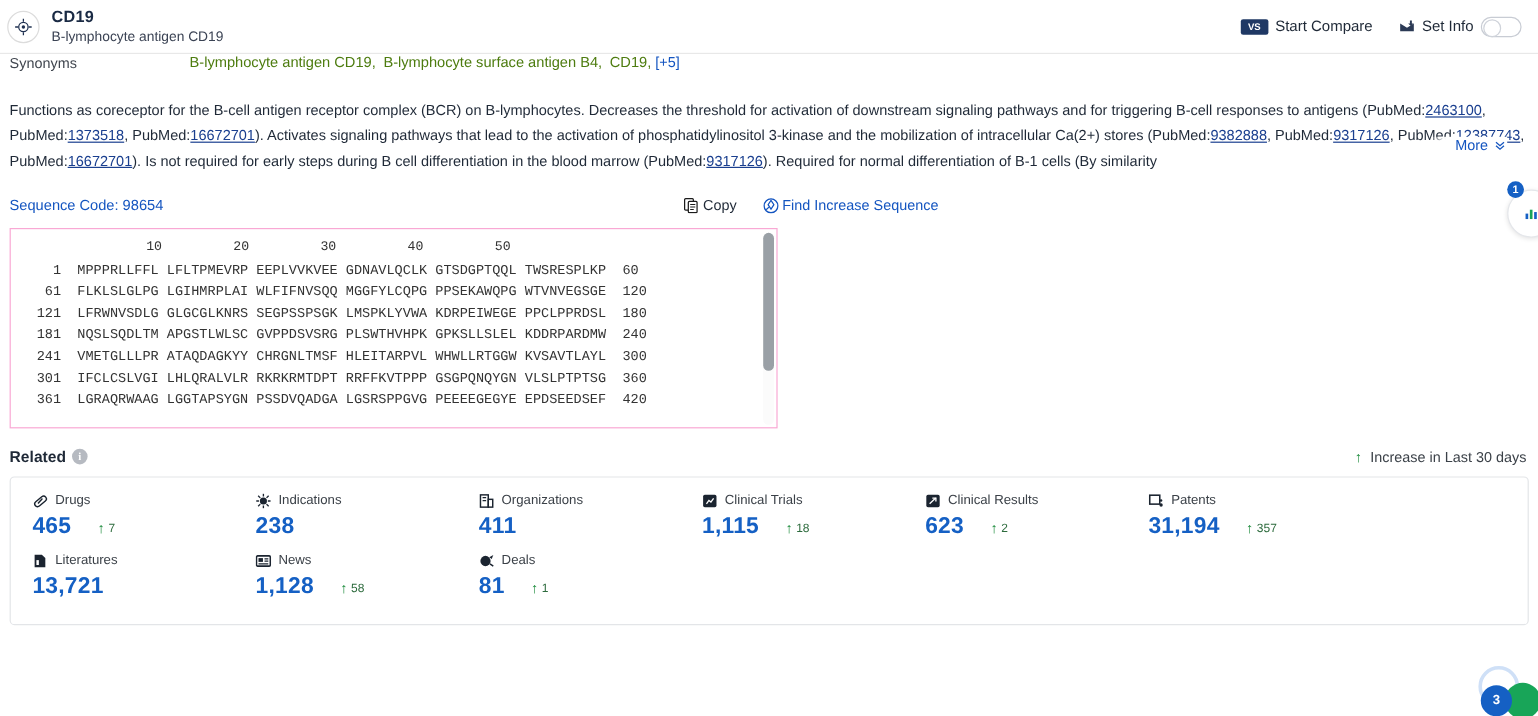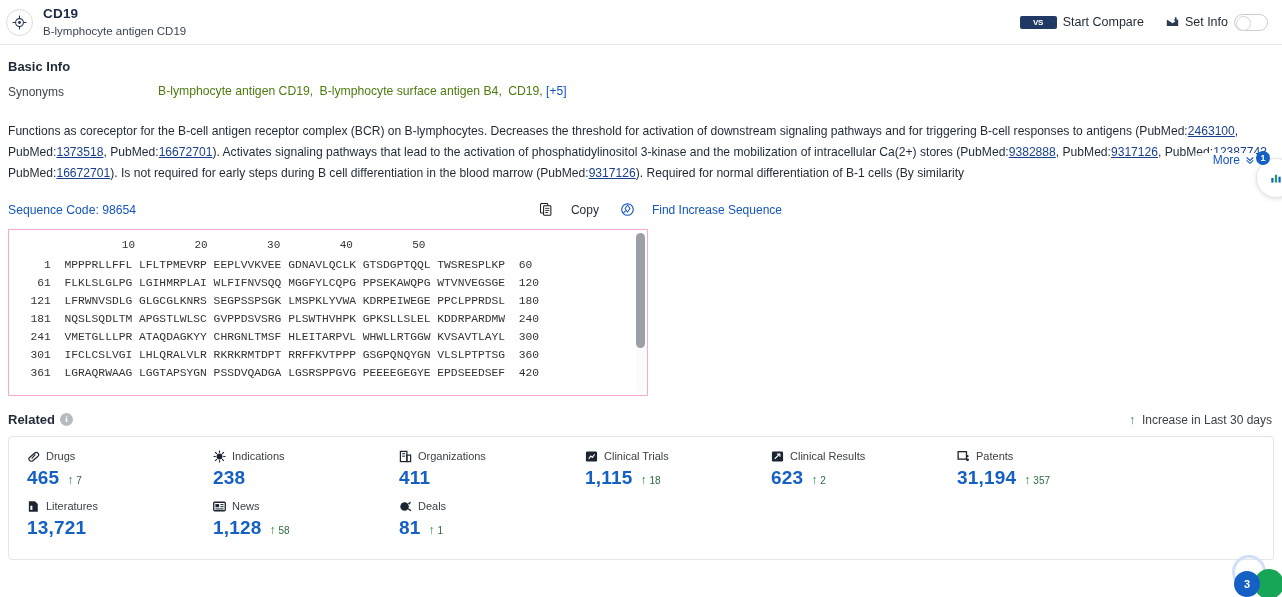--- a/index.html
+++ b/index.html
@@ -34,7 +34,7 @@
   .head-right { margin-left: auto; display: flex; align-items: center; gap: 22px; }
   .hbtn { display: flex; align-items: center; gap: 6px; font-size: 12.5px; color: #1f2937; cursor: pointer; }
   .vs-badge {
-    width: 37px; height: 13px; border-radius: 2px; background: #1f3864;
+    width: 23px; height: 13px; border-radius: 2px; background: #1f3864;
     color: #fff; font-size: 8px; font-weight: bold; line-height: 13px;
     text-align: center; letter-spacing: -.3px;
   }

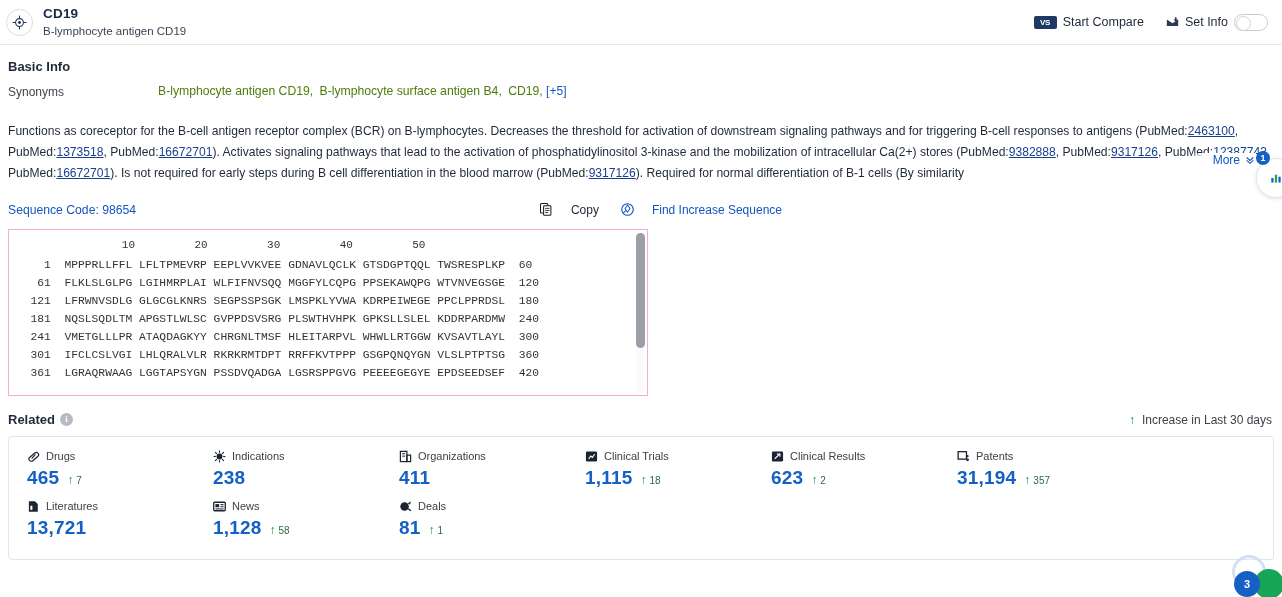--- a/index.html
+++ b/index.html
@@ -221,7 +221,6 @@
 
 <div class="main">
 
-  <div class="sec-title">Basic Info</div>
 
   <div class="row syn-row">
     <div class="row-label">Synonyms</div>

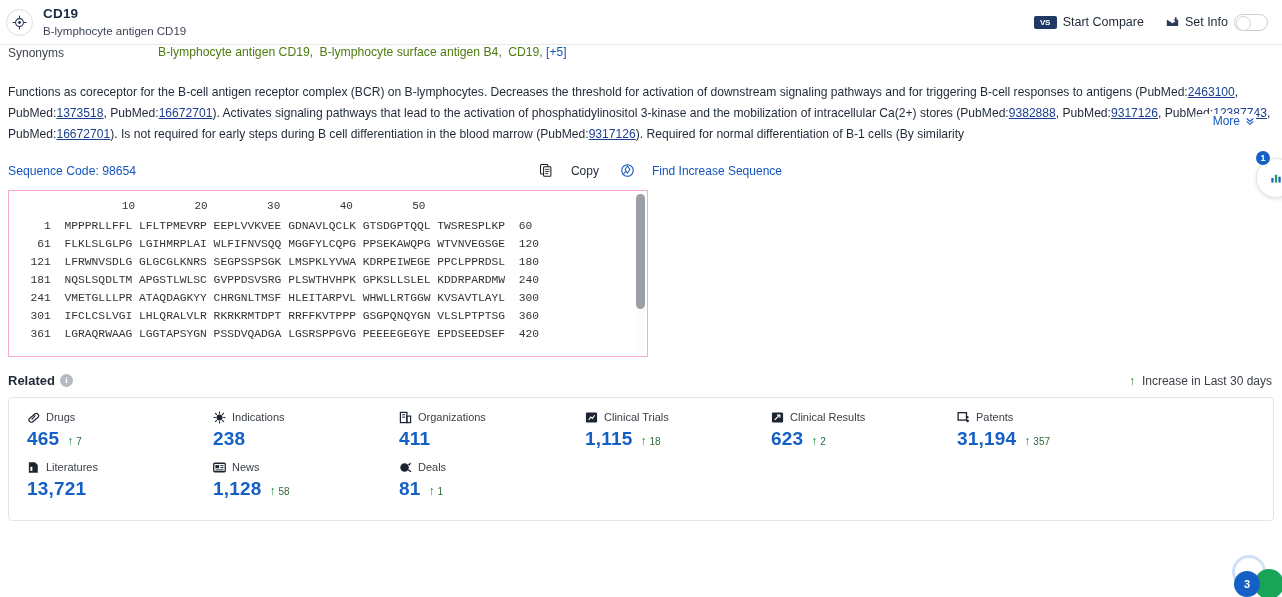--- a/index.html
+++ b/index.html
@@ -86,7 +86,7 @@
   }
   .seq-code { color: #1455c0; font-size: 12.2px; cursor: pointer; }
   .seq-actions { margin-left: auto; display: flex; align-items: center; gap: 22px; padding-right: 492px; }
-  .seq-act { display: flex; align-items: flex-start; gap: 18px; font-size: 12px; cursor: pointer; }
+  .seq-act { display: flex; align-items: flex-end; gap: 3px; font-size: 12px; cursor: pointer; }
   .seq-act.copy { color: #1f2937; }
   .seq-act.find { color: #1455c0; }
 

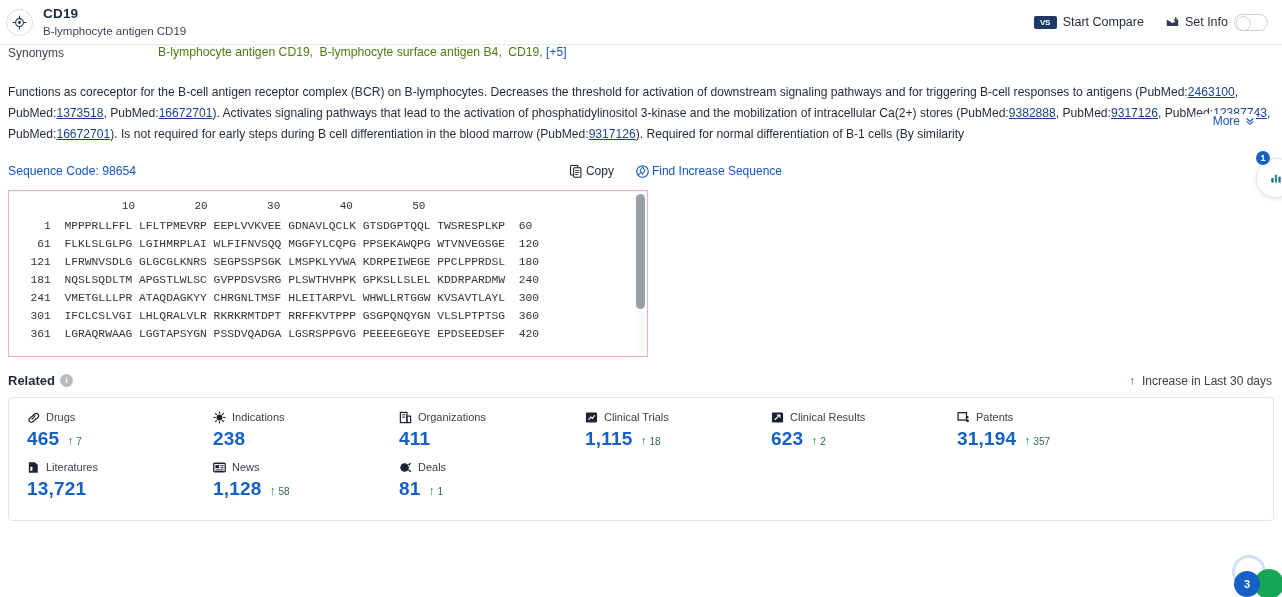--- a/index.html
+++ b/index.html
@@ -144,7 +144,7 @@
   .stat-top { display: flex; align-items: center; gap: 6px; height: 14px; }
   .stat-label { font-size: 11px; color: #3b4148; }
   .stat-val {
-    display: flex; align-items: baseline; gap: 8px; margin-top: 4px;
+    display: flex; align-items: baseline; gap: 22px; margin-top: 4px;
   }
   .stat-num { font-size: 19px; color: #1560c4; font-weight: bold; letter-spacing: .2px; }
   .stat-delta { display: flex; align-items: center; gap: 3px; }

